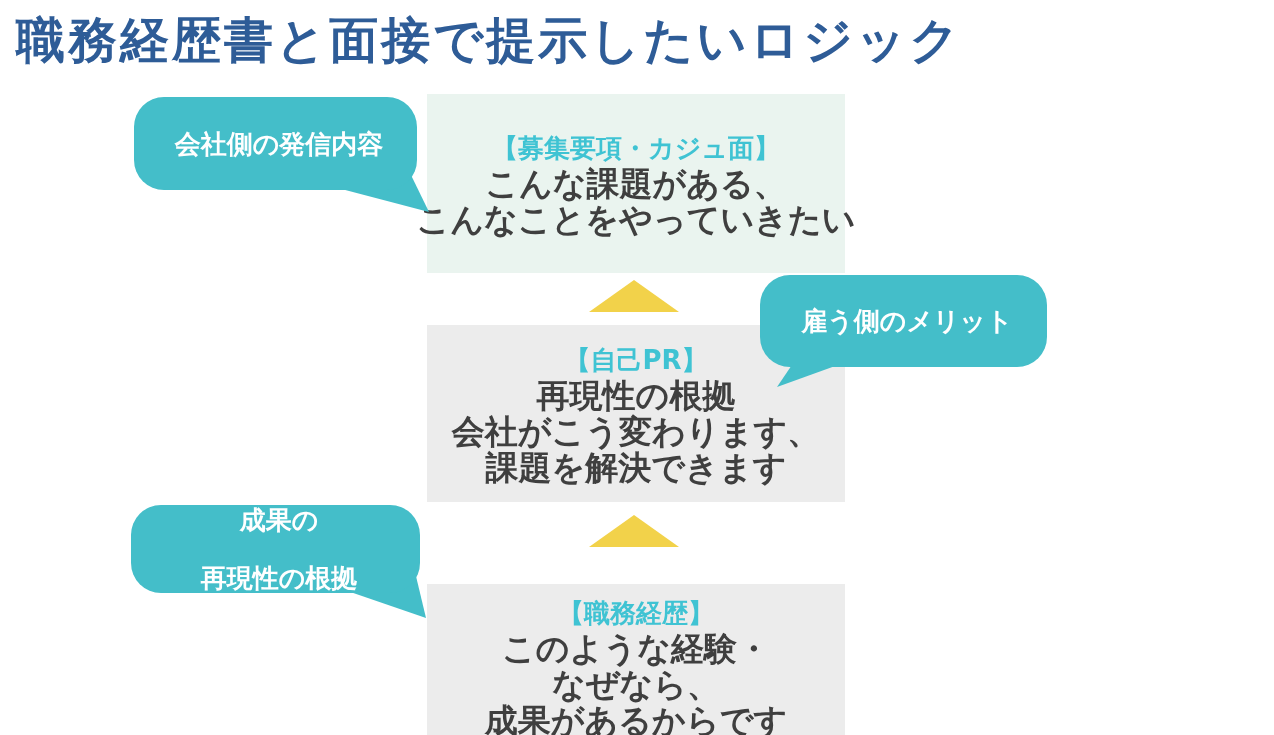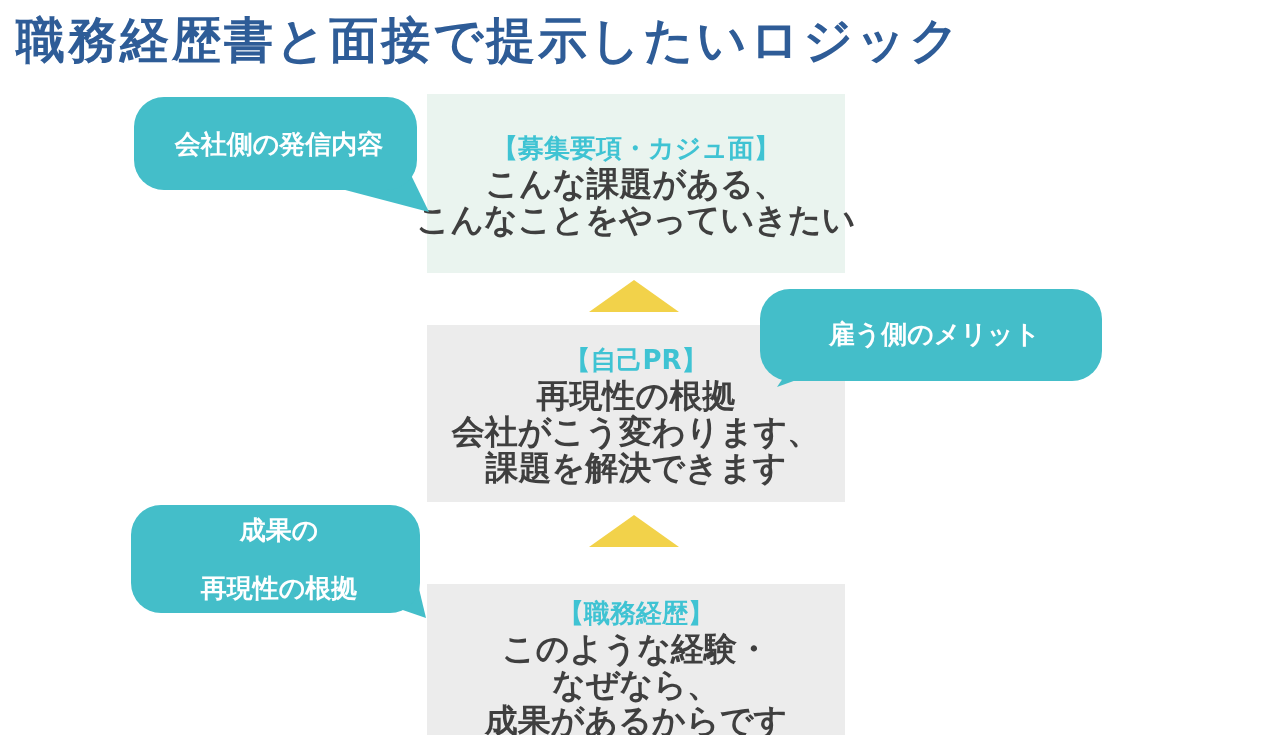--- a/index.html
+++ b/index.html
@@ -62,7 +62,7 @@
     padding-left:7px;
   }
   .bubble-1{left:134px;top:97px;width:283px;height:93px;}
-  .bubble-2{left:760px;top:289px;width:342px;height:92px;font-family:Liberation Serif, serif;}
+  .bubble-2{left:760px;top:275px;width:287px;height:92px;}
   .bubble-3{left:131px;top:505px;width:289px;height:108px;gap:24px;}
   .tail{position:absolute;z-index:1;}
   .tail-1{left:300px;top:165px;}

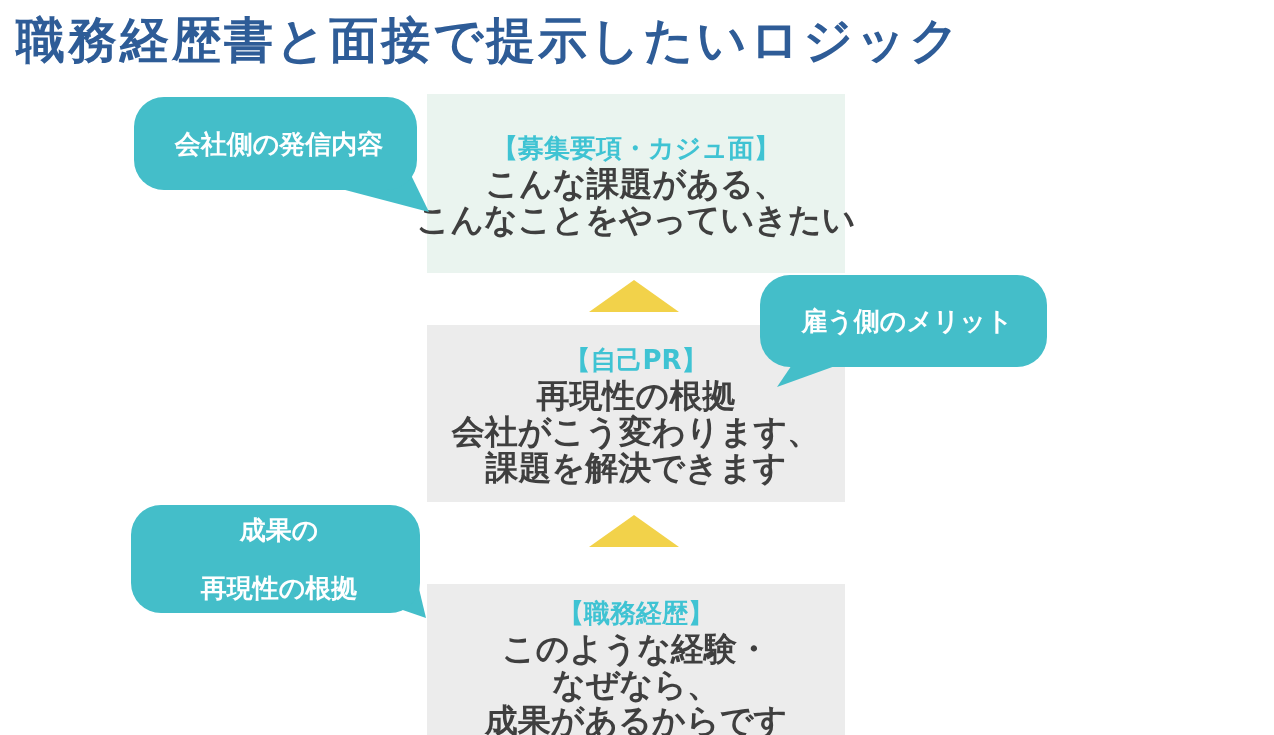--- a/index.html
+++ b/index.html
@@ -63,7 +63,7 @@
   }
   .bubble-1{left:134px;top:97px;width:283px;height:93px;}
   .bubble-2{left:760px;top:275px;width:287px;height:92px;}
-  .bubble-3{left:131px;top:505px;width:289px;height:108px;gap:24px;}
+  .bubble-3{left:131px;top:505px;width:289px;height:88px;gap:24px;}
   .tail{position:absolute;z-index:1;}
   .tail-1{left:300px;top:165px;}
   .tail-2{left:765px;top:345px;}

